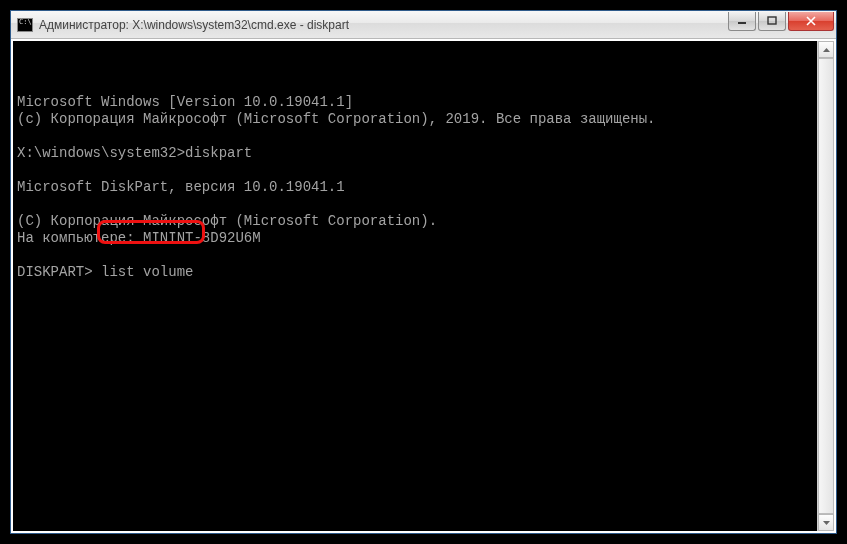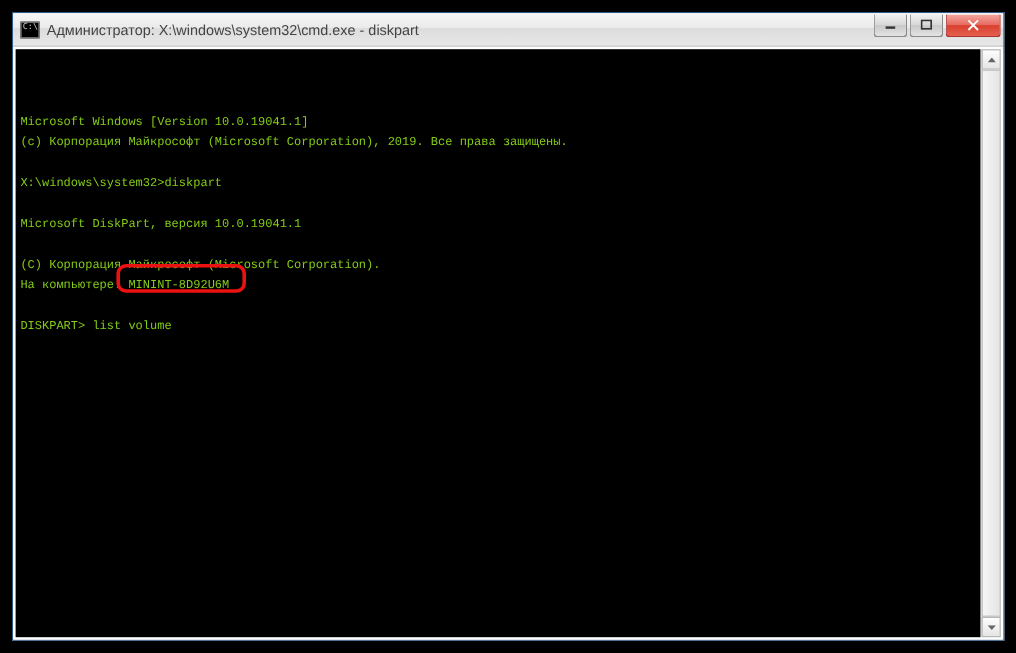--- a/index.html
+++ b/index.html
@@ -86,9 +86,9 @@
     .console {
       flex: 1;
       background: #000;
-      color: #84cc16;
+      color: #a3a3a3;
       font-family: Consolas, "Courier New", monospace;
-      font-size: 10px;
+      font-size: 14px;
       line-height: 17px;
       padding: 2px 4px;
       white-space: pre;

